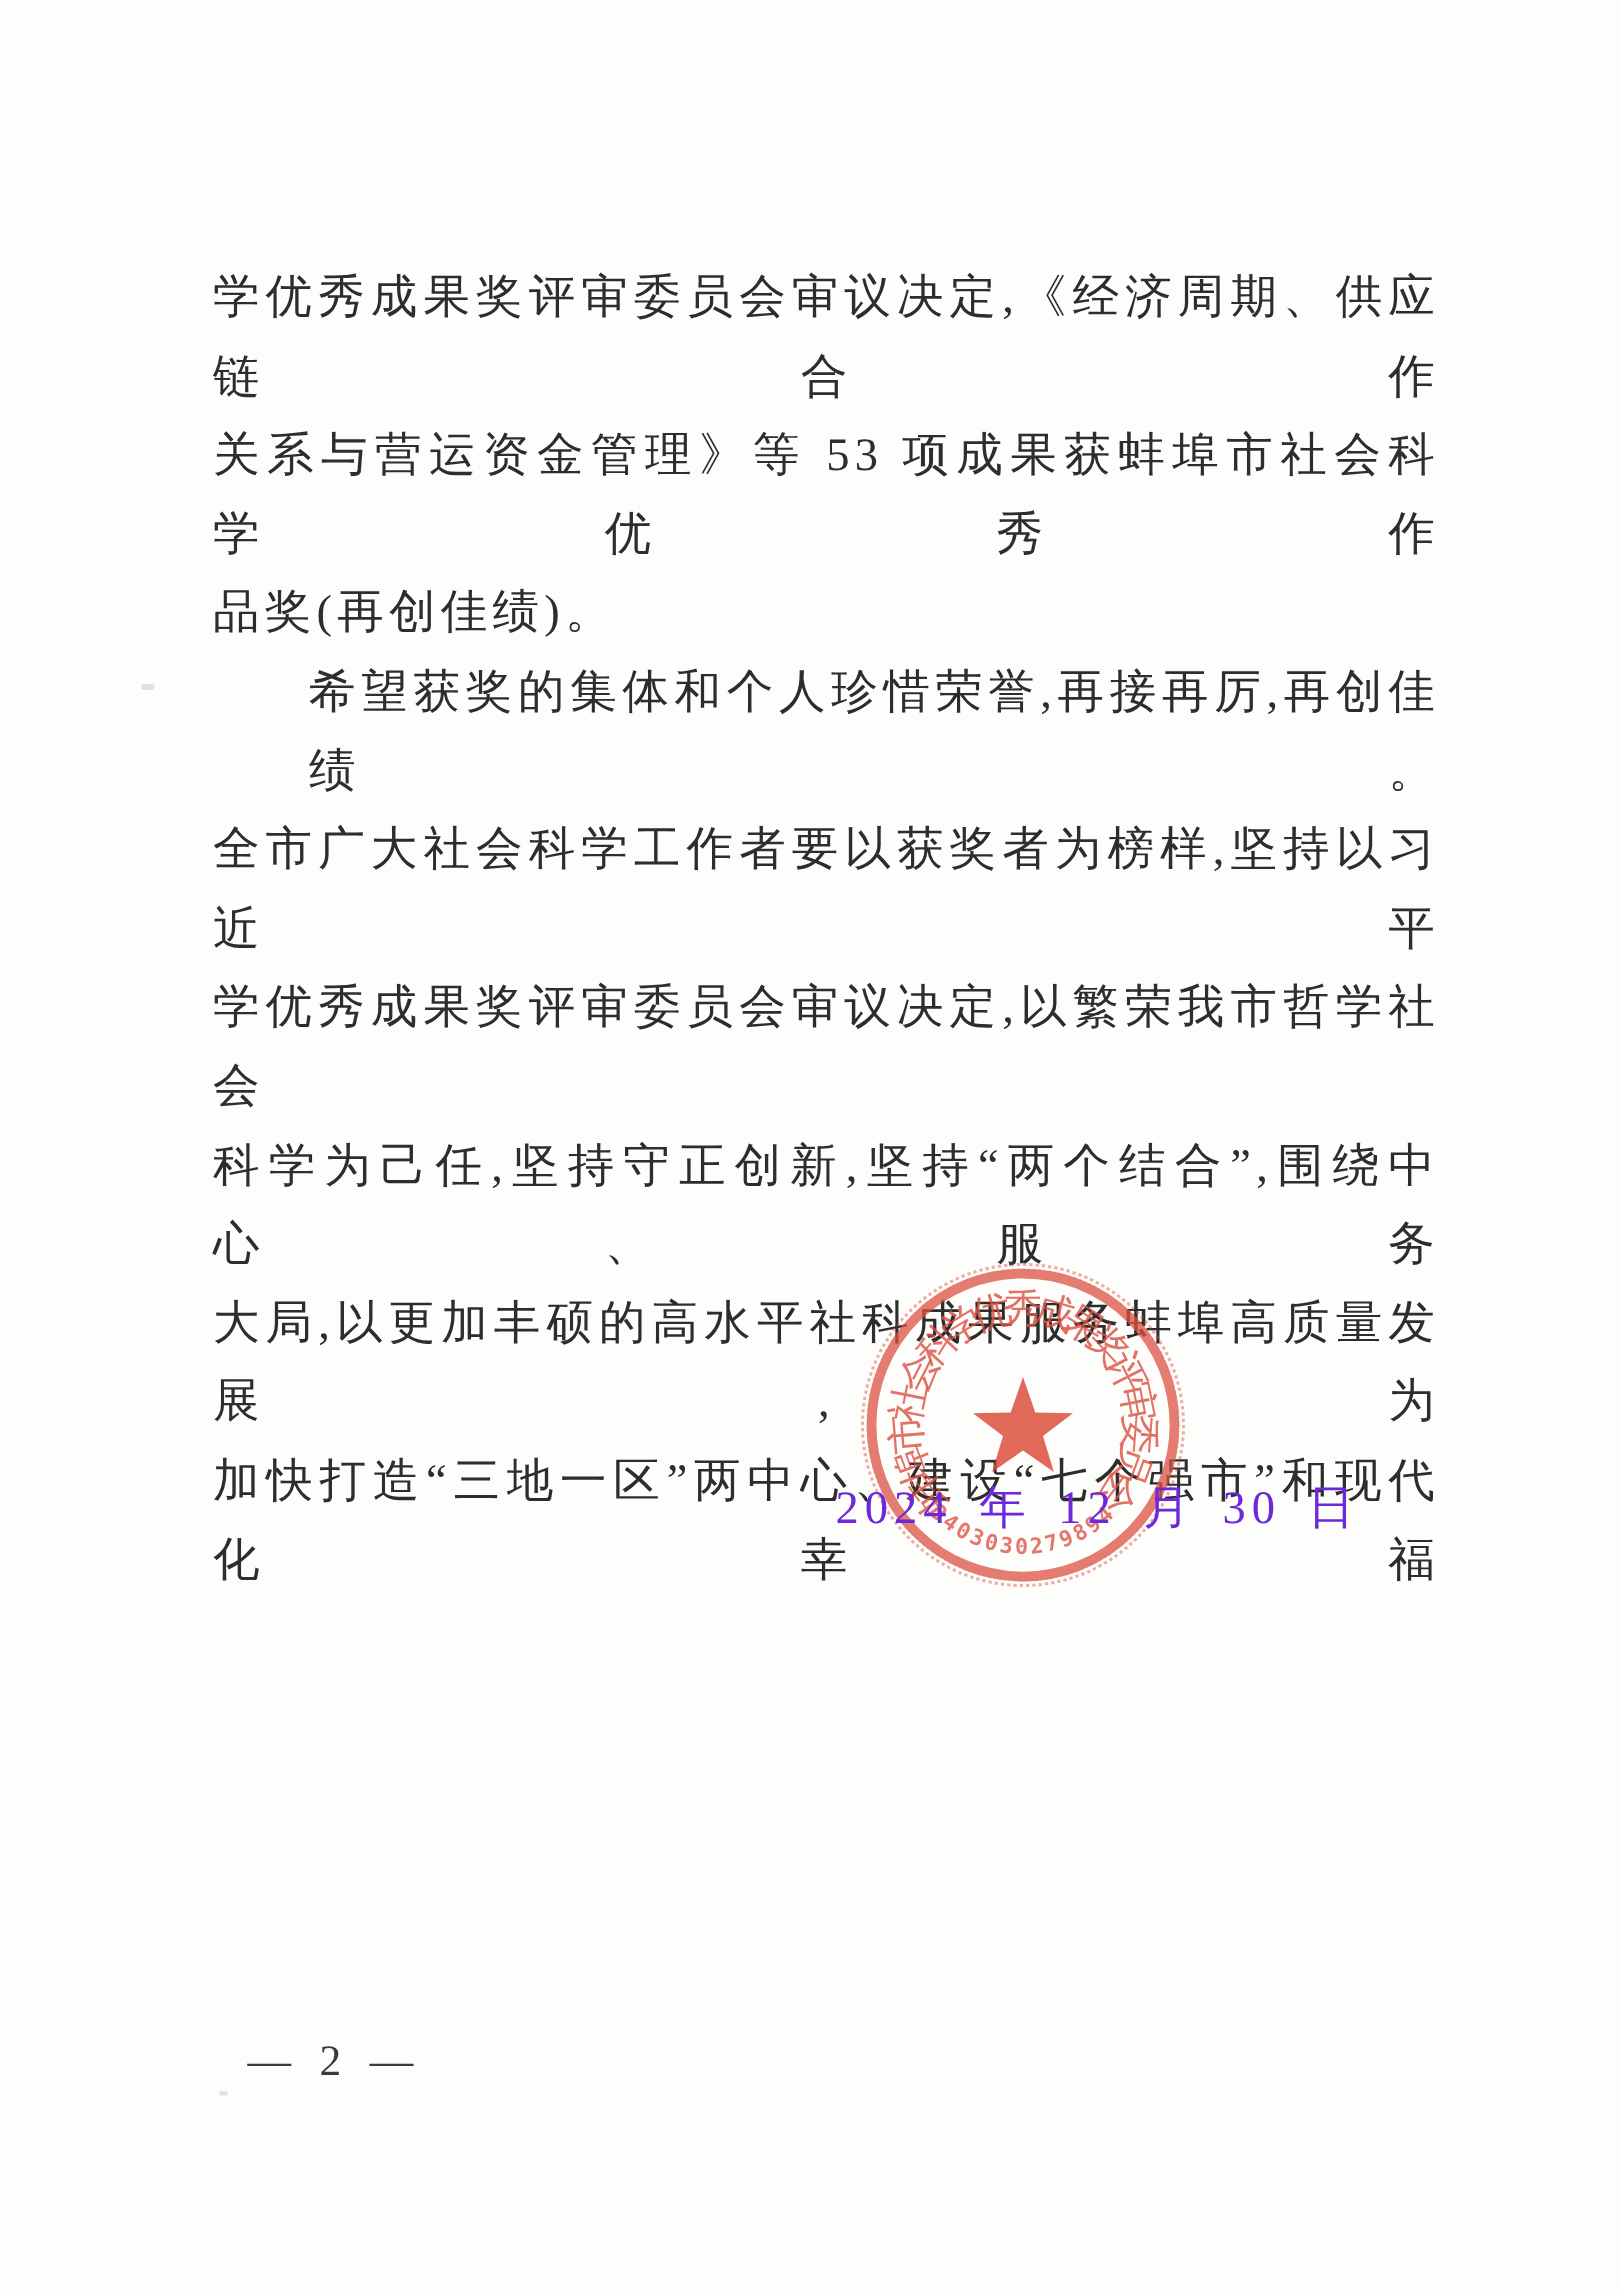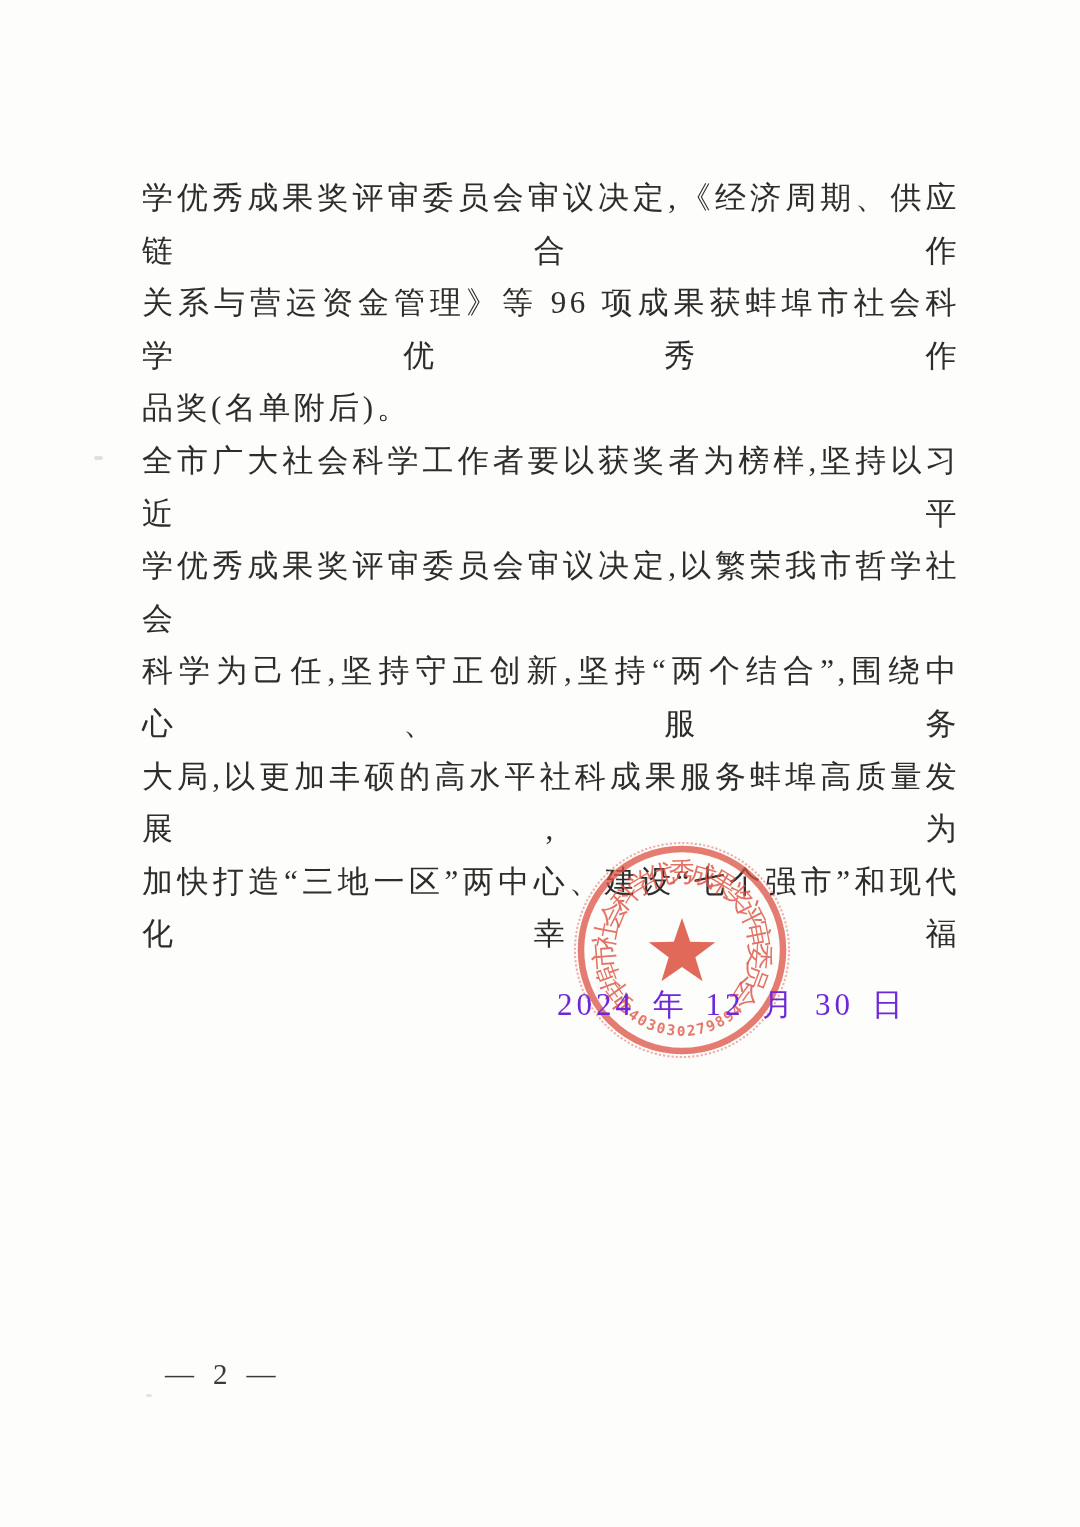--- a/index.html
+++ b/index.html
@@ -63,7 +63,7 @@
 
   <main class="doc-body">
       <div class="line">学优秀成果奖评审委员会审议决定,《经济周期、供应链合作</div>
-      <div class="line">关系与营运资金管理》等 96 项成果获蚌埠市社会科学优秀作</div>
+      <div class="line">关系与营运资金管理》等 53 项成果获蚌埠市社会科学优秀作</div>
       <div class="line last">品奖(名单附后)。</div>
       <div class="line">全市广大社会科学工作者要以获奖者为榜样,坚持以习近平</div>
       <div class="line">学优秀成果奖评审委员会审议决定,以繁荣我市哲学社会</div>

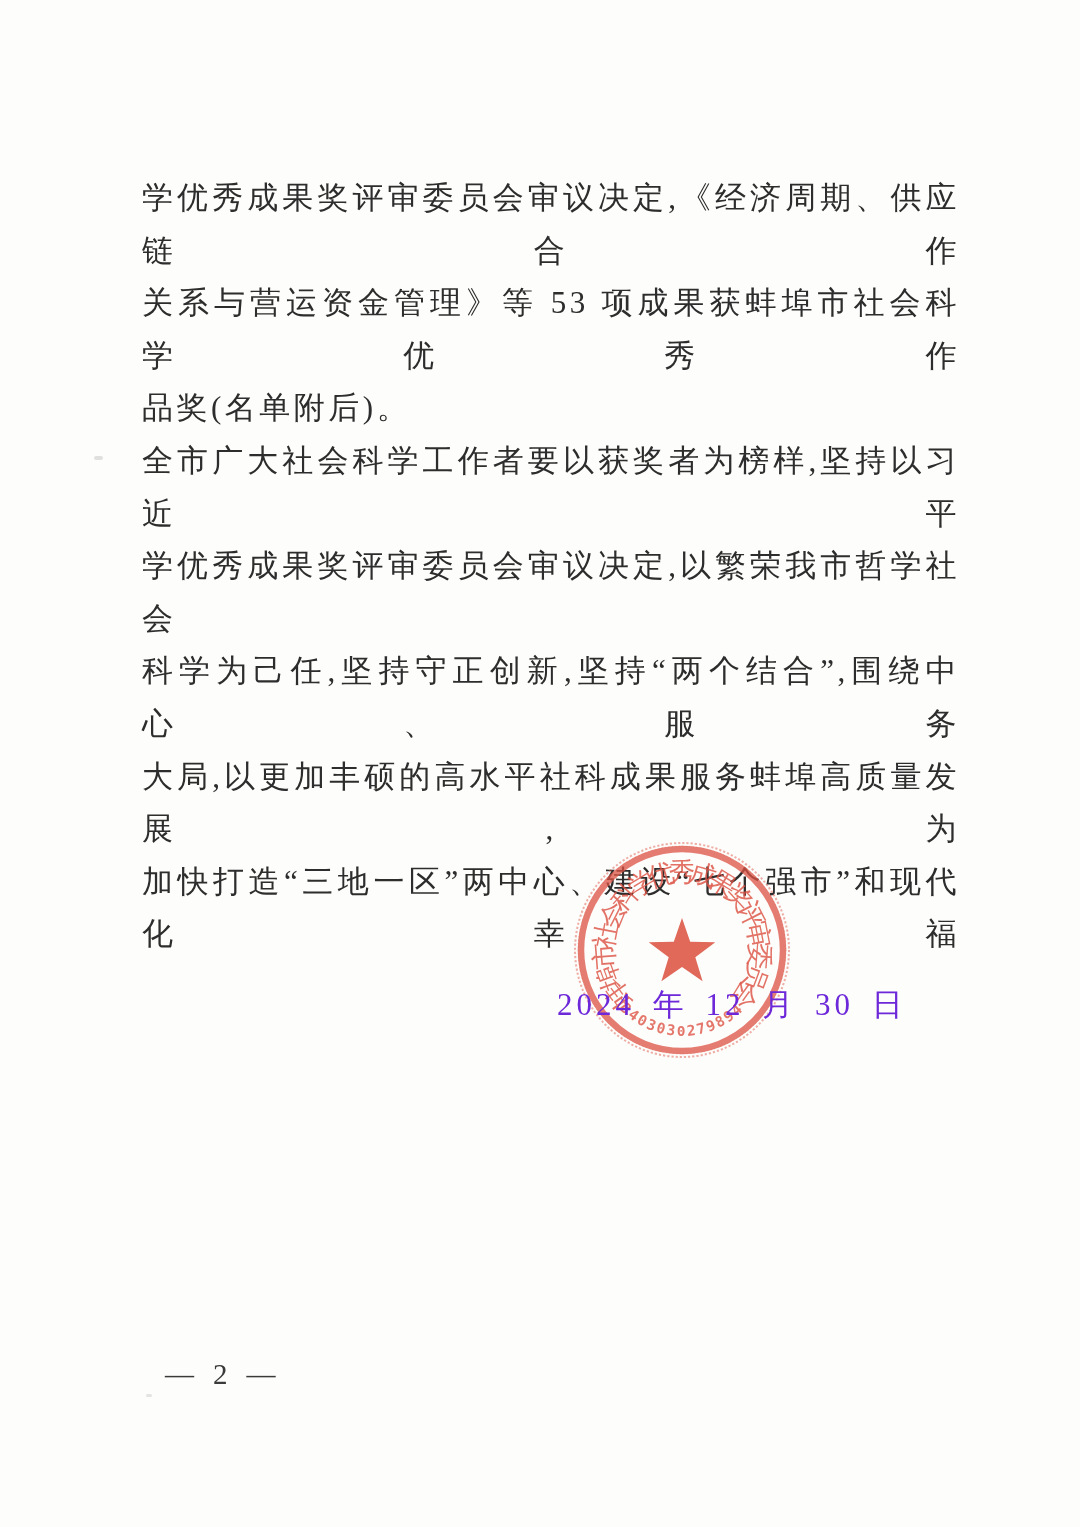--- a/index.html
+++ b/index.html
@@ -64,7 +64,7 @@
   <main class="doc-body">
       <div class="line">学优秀成果奖评审委员会审议决定,《经济周期、供应链合作</div>
       <div class="line">关系与营运资金管理》等 53 项成果获蚌埠市社会科学优秀作</div>
-      <div class="line last">品奖(名单附后)。</div>
+      <div class="line last">品奖(再创佳绩)。</div>
       <div class="line">全市广大社会科学工作者要以获奖者为榜样,坚持以习近平</div>
       <div class="line">学优秀成果奖评审委员会审议决定,以繁荣我市哲学社会</div>
       <div class="line">科学为己任,坚持守正创新,坚持“两个结合”,围绕中心、服务</div>

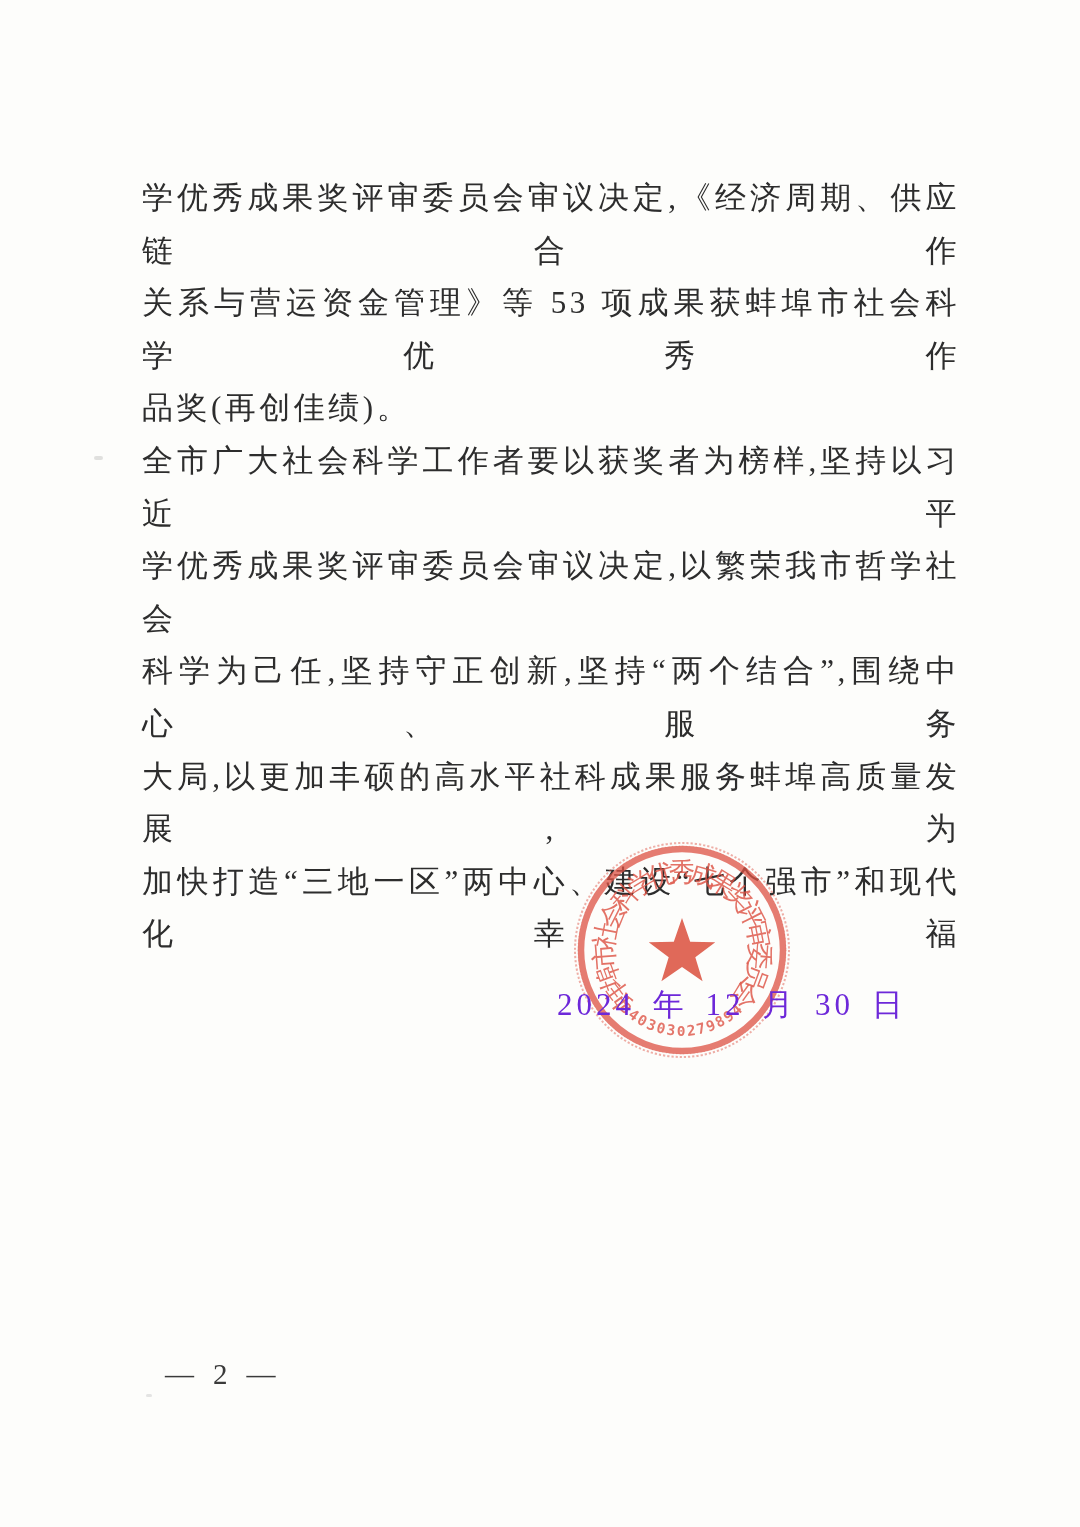--- a/index.html
+++ b/index.html
@@ -65,6 +65,7 @@
       <div class="line">学优秀成果奖评审委员会审议决定,《经济周期、供应链合作</div>
       <div class="line">关系与营运资金管理》等 53 项成果获蚌埠市社会科学优秀作</div>
       <div class="line last">品奖(再创佳绩)。</div>
+      <div class="line indent">希望获奖的集体和个人珍惜荣誉,再接再厉,再创佳绩。</div>
       <div class="line">全市广大社会科学工作者要以获奖者为榜样,坚持以习近平</div>
       <div class="line">学优秀成果奖评审委员会审议决定,以繁荣我市哲学社会</div>
       <div class="line">科学为己任,坚持守正创新,坚持“两个结合”,围绕中心、服务</div>

